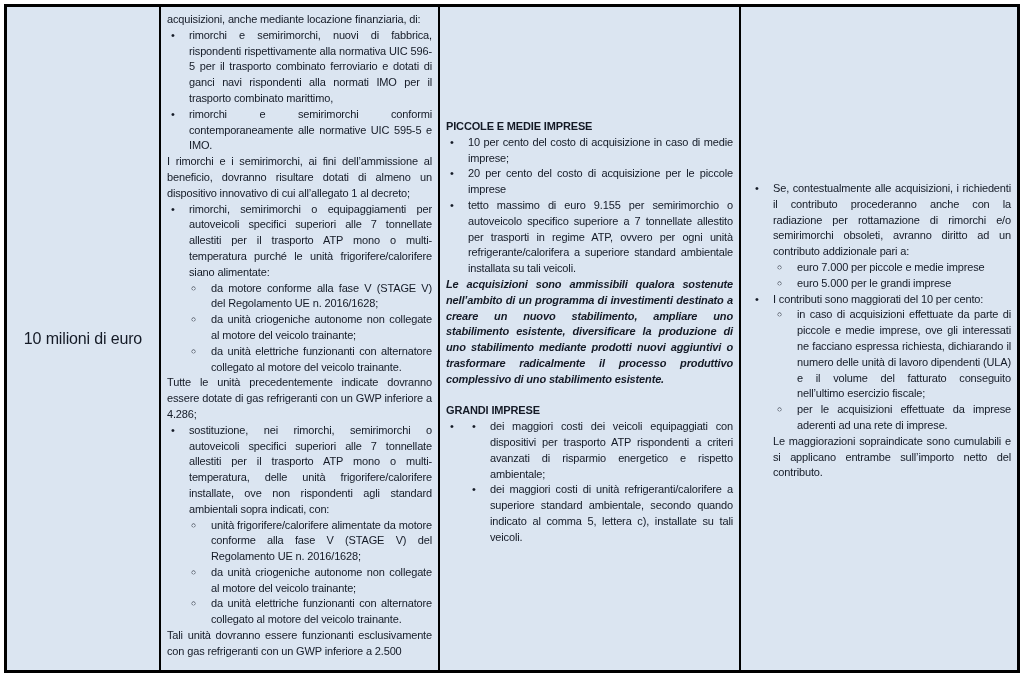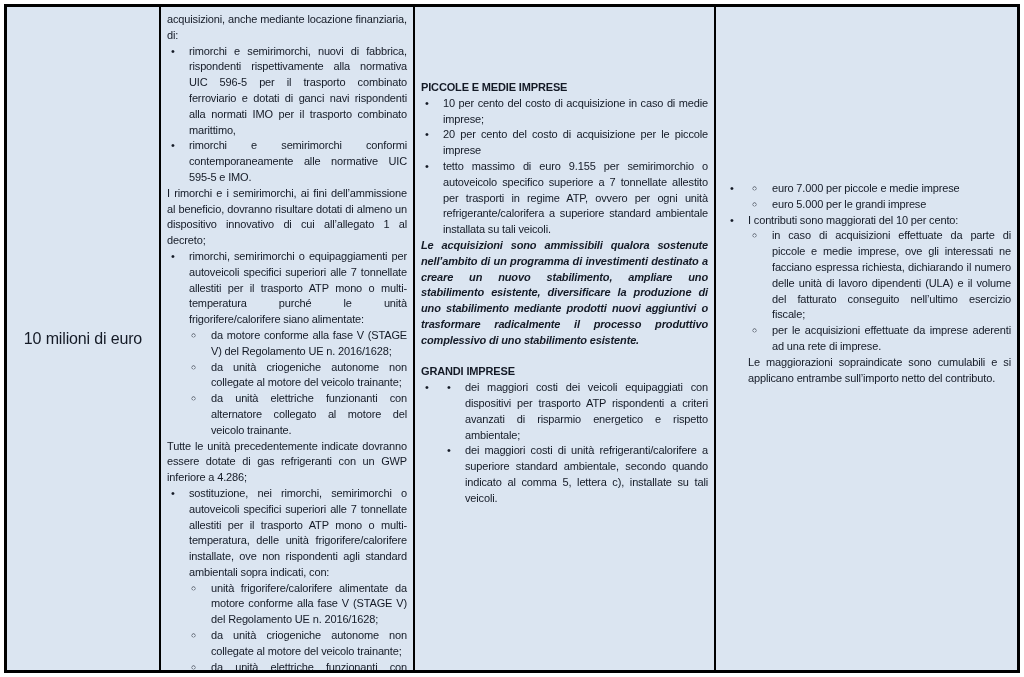--- a/index.html
+++ b/index.html
@@ -23,7 +23,7 @@
     width:152px;display:flex;align-items:center;justify-content:center;
     text-align:center;font-size:16px;
   }
-  .col-requirements{width:254px;}
+  .col-requirements{width:279px;}
   .col-rates{width:301px;padding-top:73px;}
   .col-additional{flex:1;padding-top:174px;}
 

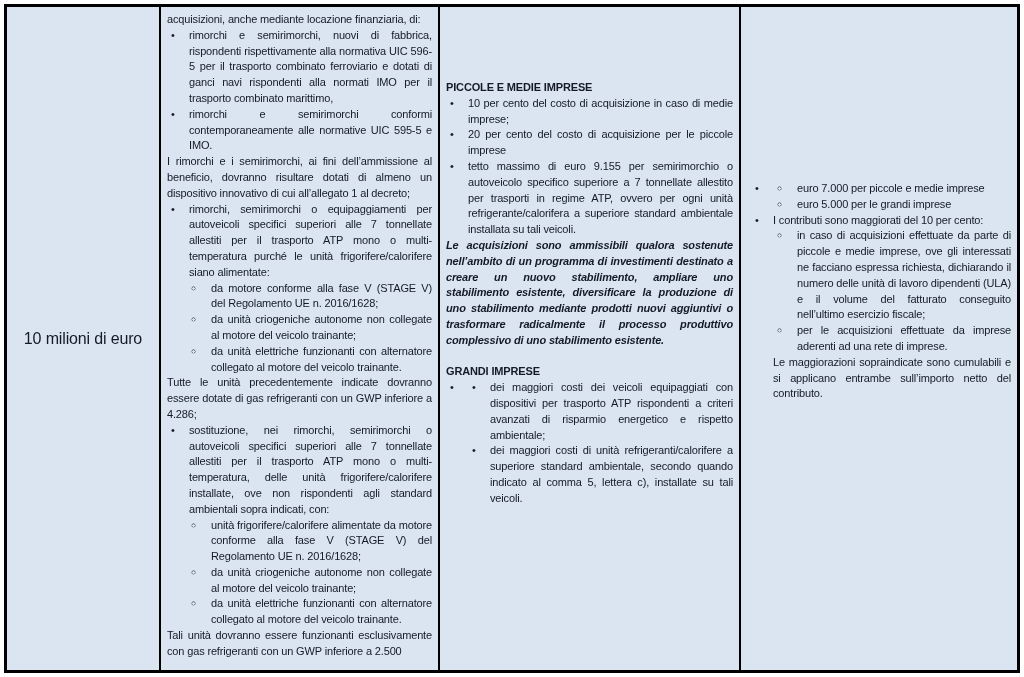--- a/index.html
+++ b/index.html
@@ -24,7 +24,7 @@
     text-align:center;font-size:16px;
   }
   .col-requirements{width:279px;}
-  .col-rates{width:301px;padding-top:73px;}
+  .col-rates{width:301px;padding-top:112px;}
   .col-additional{flex:1;padding-top:174px;}
 
   .blk{text-align:justify;}

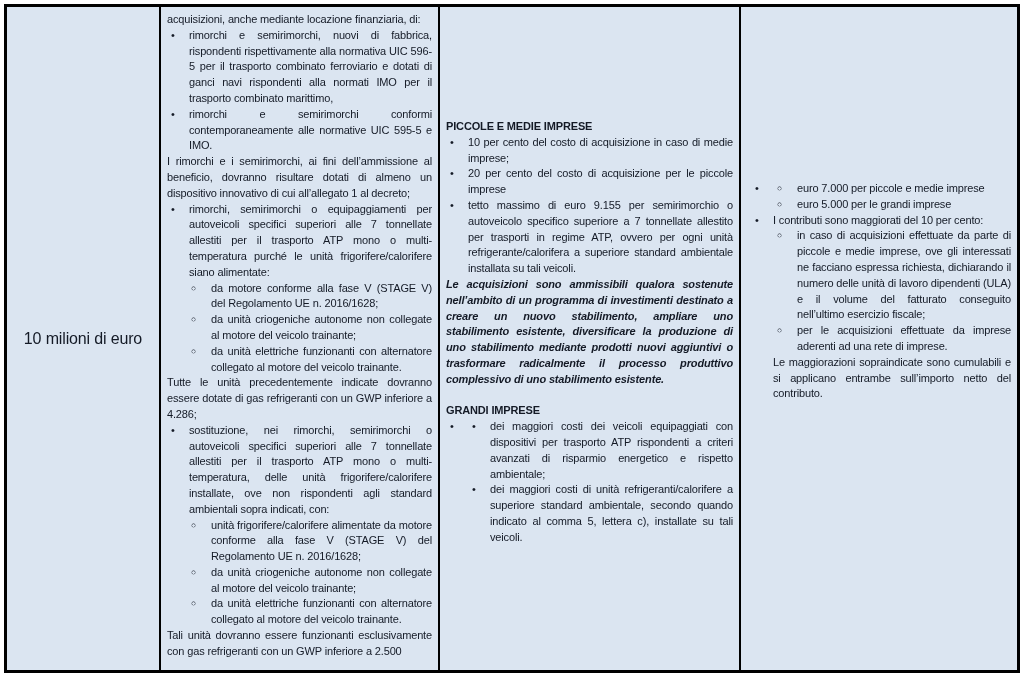--- a/index.html
+++ b/index.html
@@ -87,7 +87,7 @@
       </div>
 
     <div class="cell col-additional">
-        <div class="blk b1"><span class="marker">•</span></div>
+        <div class="blk b1"><span class="marker">•</span><span>Se, contestualmente alle acquisizioni, i richiedenti il contributo procederanno anche con la radiazione per rottamazione di rimorchi e/o semirimorchi obsoleti, avranno diritto ad un contributo addizionale pari a:</span></div>
         <div class="blk b2"><span class="marker">○</span><span>euro 7.000 per piccole e medie imprese</span></div>
         <div class="blk b2"><span class="marker">○</span><span>euro 5.000 per le grandi imprese</span></div>
         <div class="blk b1"><span class="marker">•</span><span>I contributi sono maggiorati del 10 per cento:</span></div>

